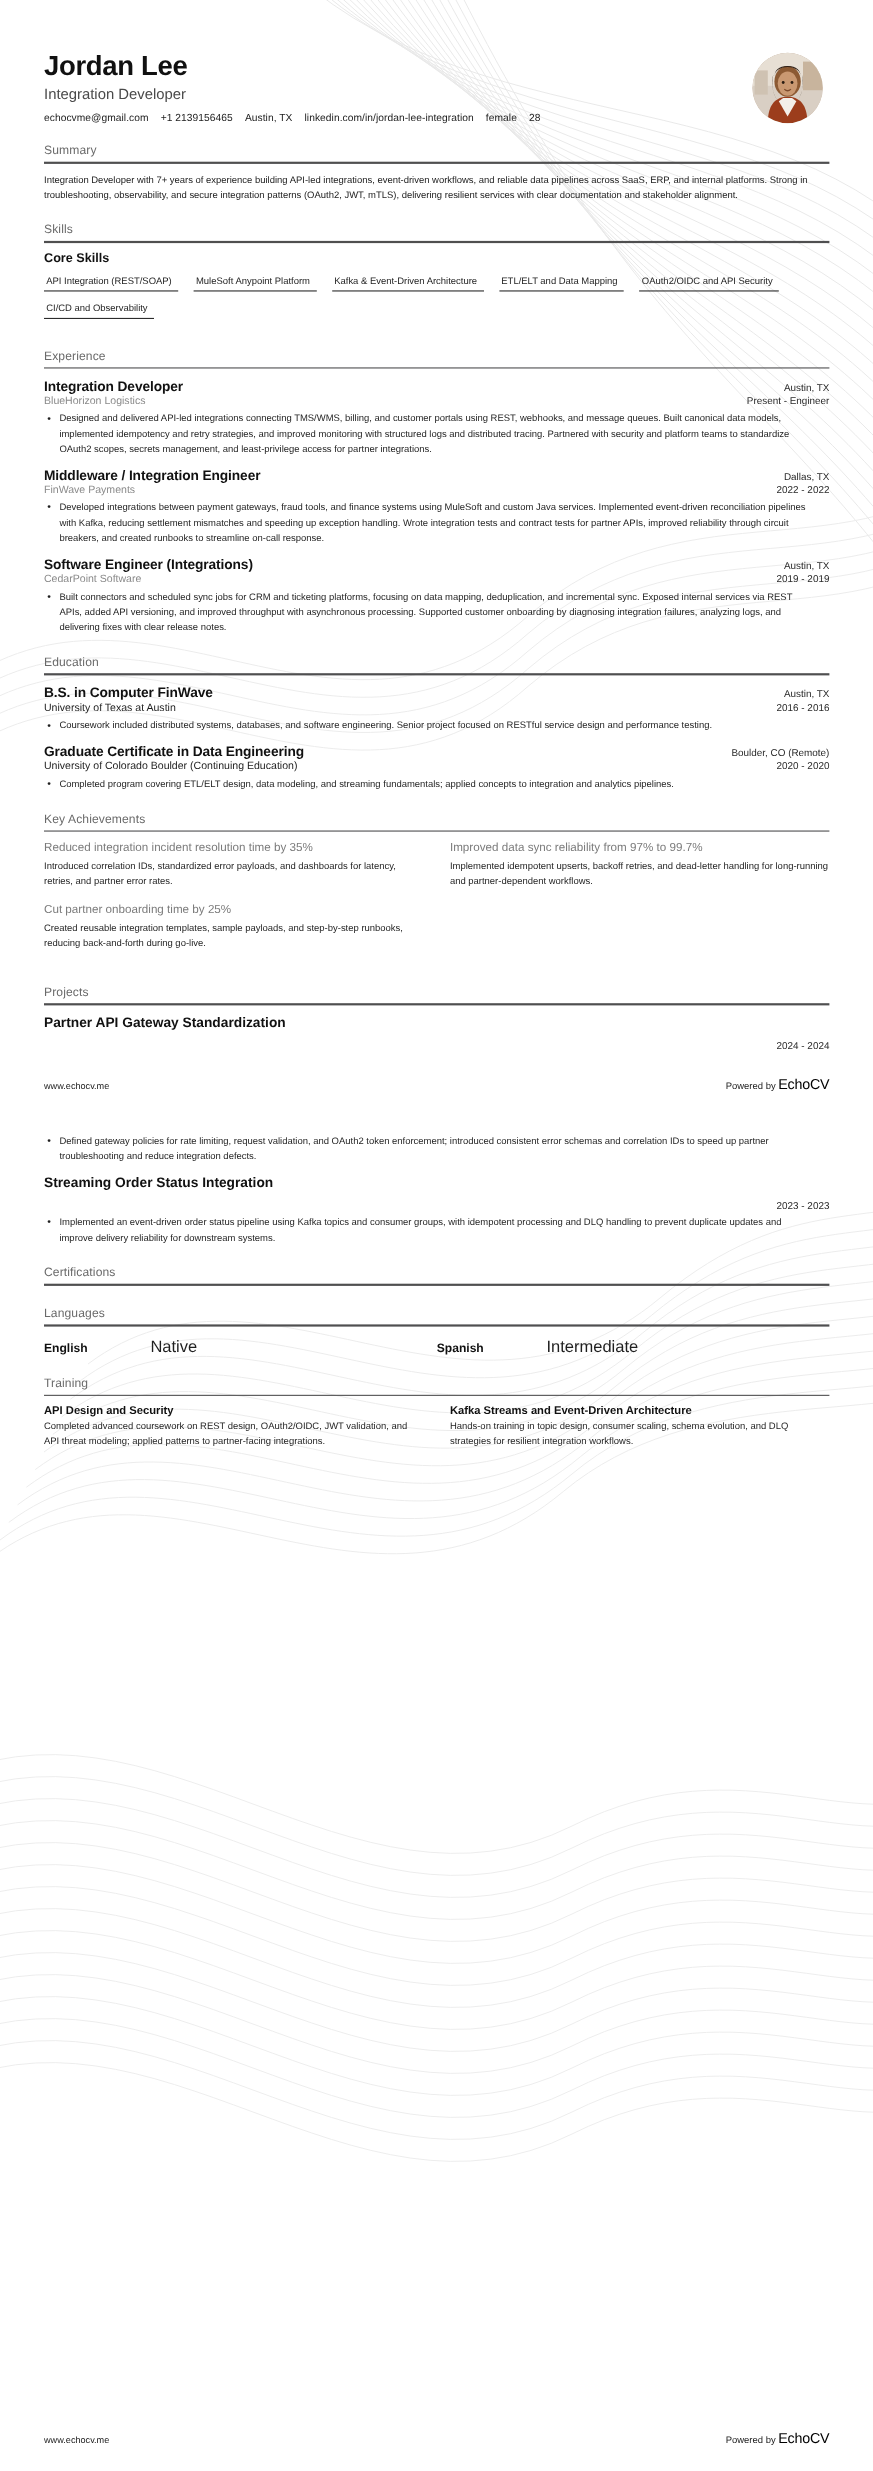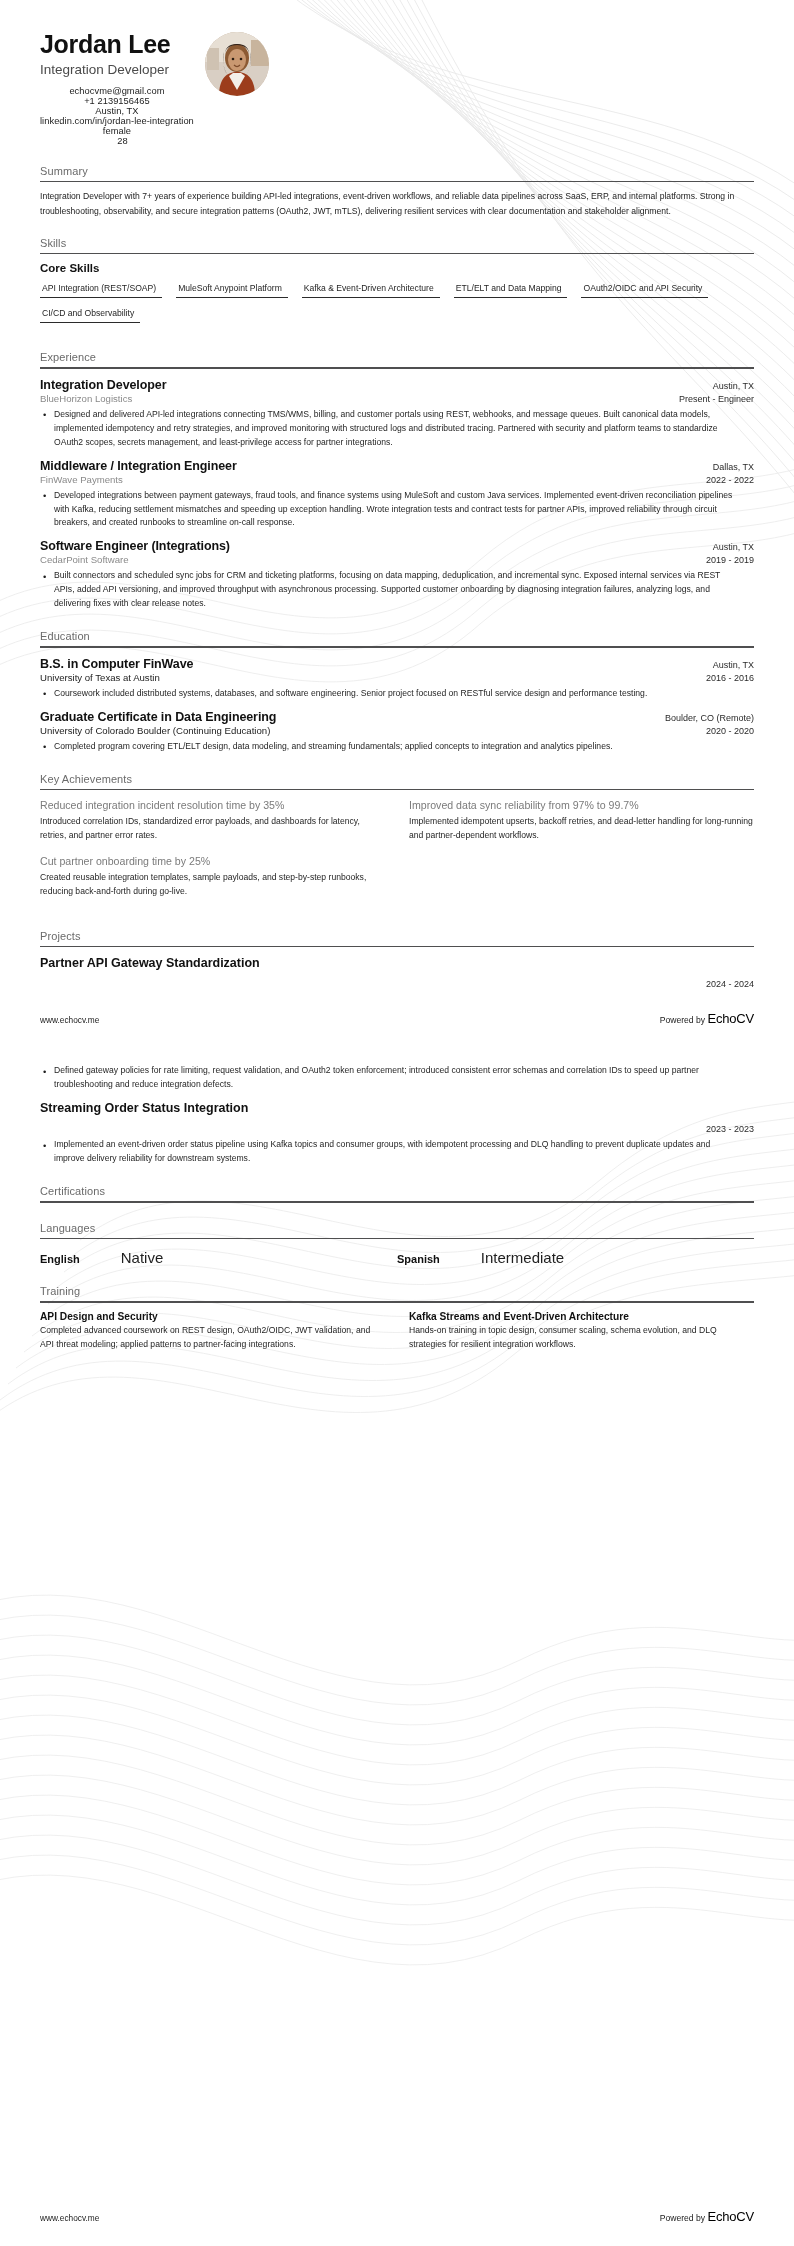--- a/index.html
+++ b/index.html
@@ -41,9 +41,10 @@
 
   
   .header {
-    padding-top: 28px;
+    padding-top: 44px;
     display: flex;
     align-items: flex-start;
+    justify-content: space-between;
     min-height: 80px;
   }
   .header-left { padding-top: 2px; }

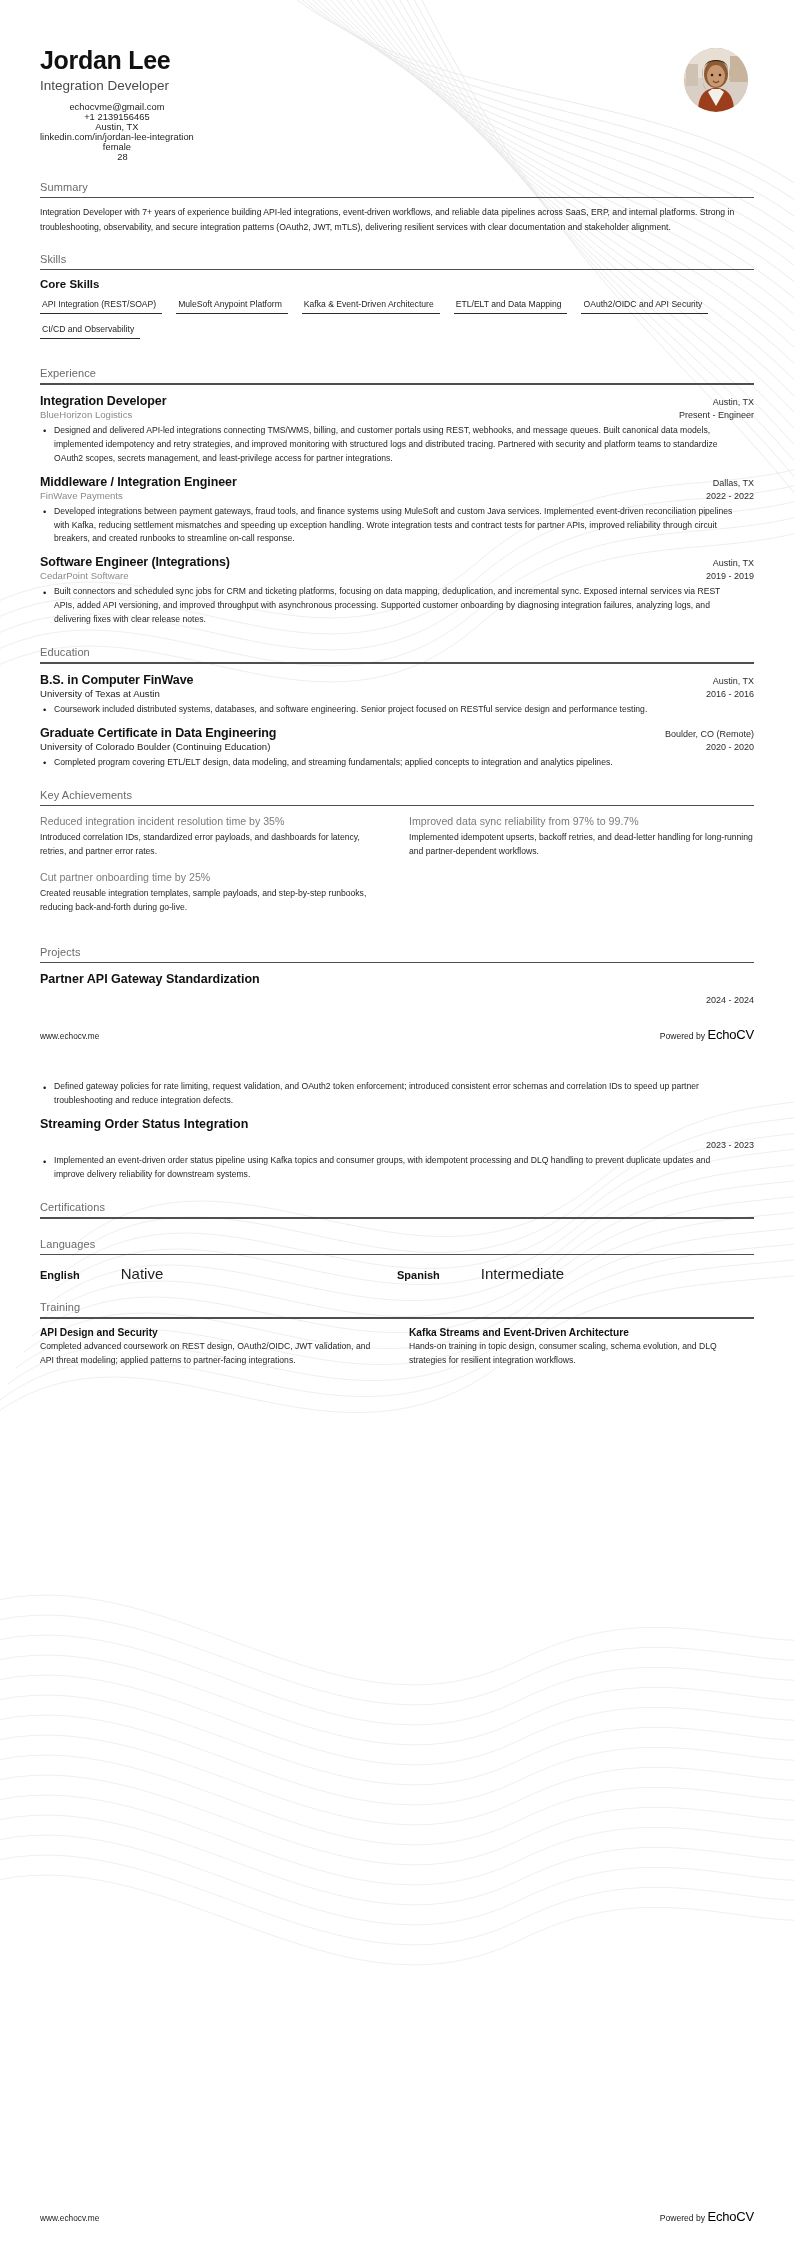--- a/index.html
+++ b/index.html
@@ -71,7 +71,6 @@
     font-size: 9.3px;
     color: #1c1c1c;
     letter-spacing: 0.05px;
-    flex-direction: column;
   }
   .contact-item { margin-right: 11px; white-space: nowrap; }
   .contact-item:last-child { margin-right: 0; }

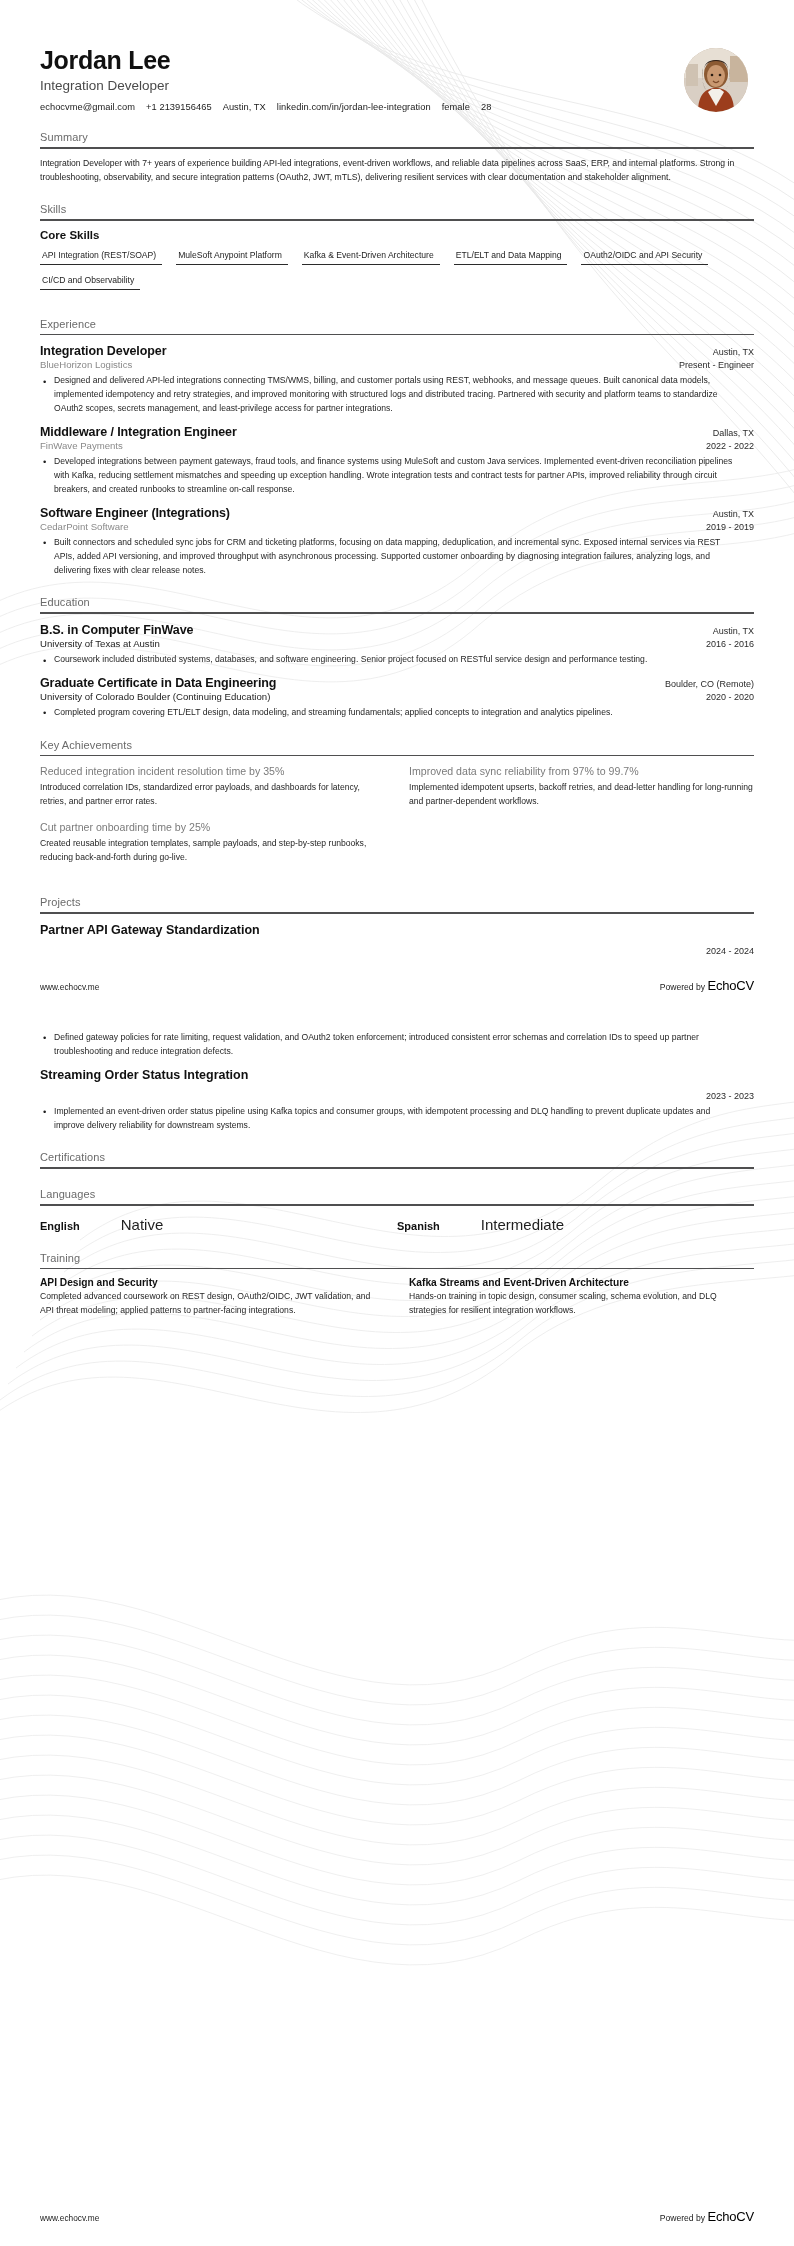--- a/index.html
+++ b/index.html
@@ -259,7 +259,7 @@
     margin-top: 10px;
     align-items: baseline;
   }
-  .lang-cell { width: 50%; display: flex; align-items: baseline; gap: 6px; }
+  .lang-cell { width: 50%; display: flex; align-items: baseline; gap: 22px; }
   .lang-name { font-size: 11px; font-weight: bold; color: #111111; }
   .lang-level { font-size: 15px; color: #1f1f1f; margin-left: 35px; }
 

